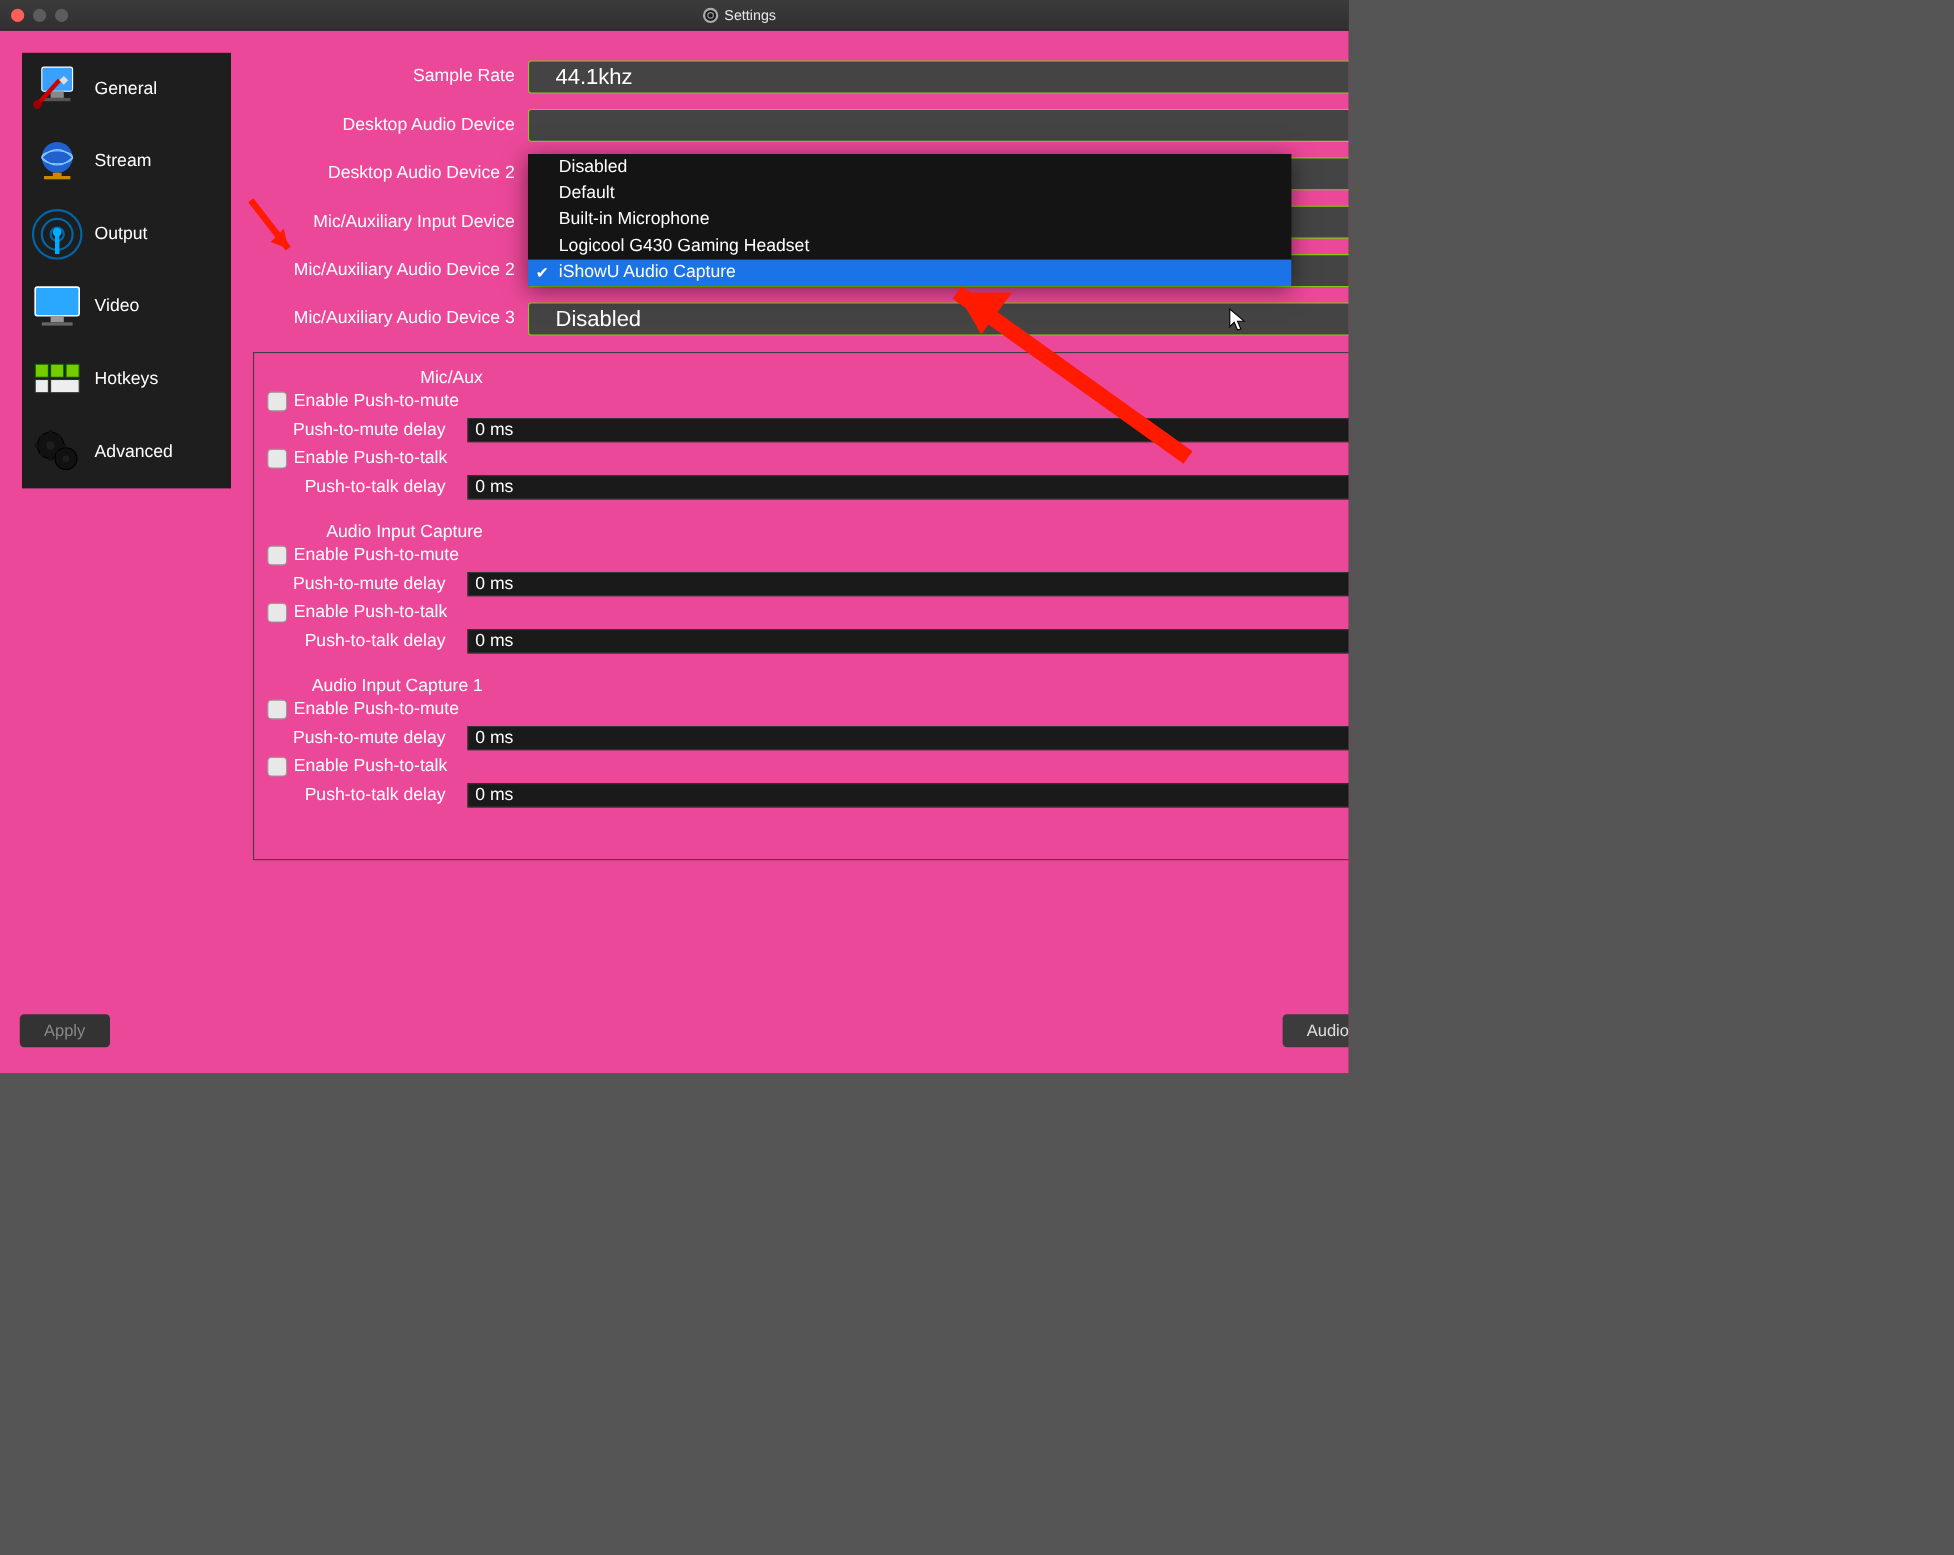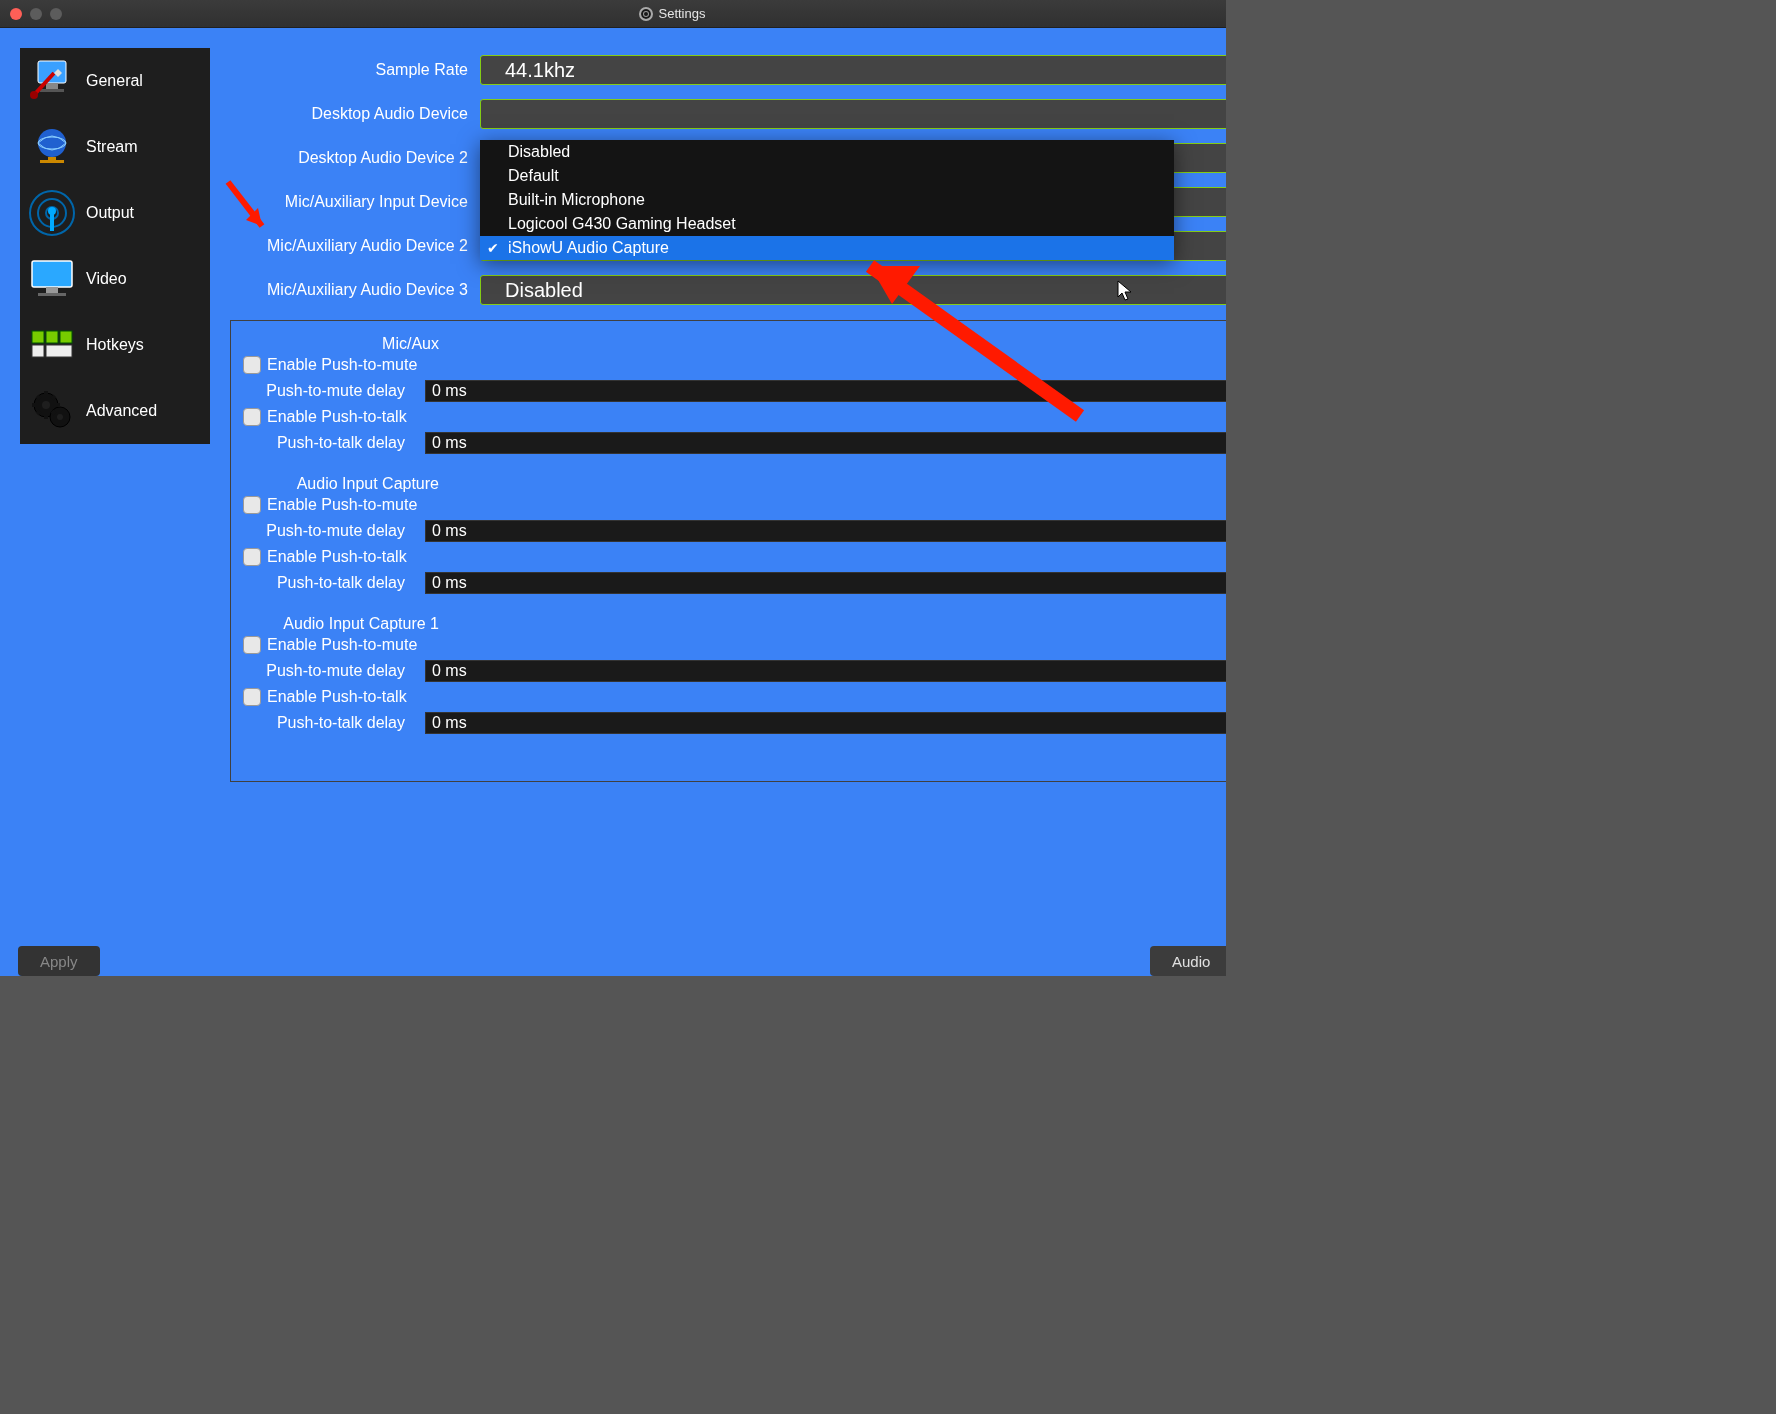--- a/index.html
+++ b/index.html
@@ -13,7 +13,7 @@
   .max-l { background:#5c5c5c; }
   .title-wrap { position:absolute; left:0; right:0; display:flex; justify-content:center; align-items:center; height:28px; pointer-events:none; gap:6px; color:#e6e6e6; font-size:13px; }
   .obs-icon { width:14px; height:14px; border-radius:50%; background:#1a1a1a; border:2px solid #aaa; box-shadow: inset 0 0 0 2px #1a1a1a, inset 0 0 0 3px #999; }
-  .content { position:absolute; top:28px; left:0; right:0; bottom:0; background:#3b82f6;text-decoration:underline; }
+  .content { position:absolute; top:28px; left:0; right:0; bottom:0; background:#ec4899;text-decoration:underline; }
   .sidebar { position:absolute; top:20px; left:20px; width:190px; bottom:70px; }
   .sidebar-inner { background:#1e1e1e; width:190px; }
   .nav-item { display:flex; align-items:center; gap:10px; height:66px; padding-left:8px; color:#fff; font-size:16px; cursor:pointer; }

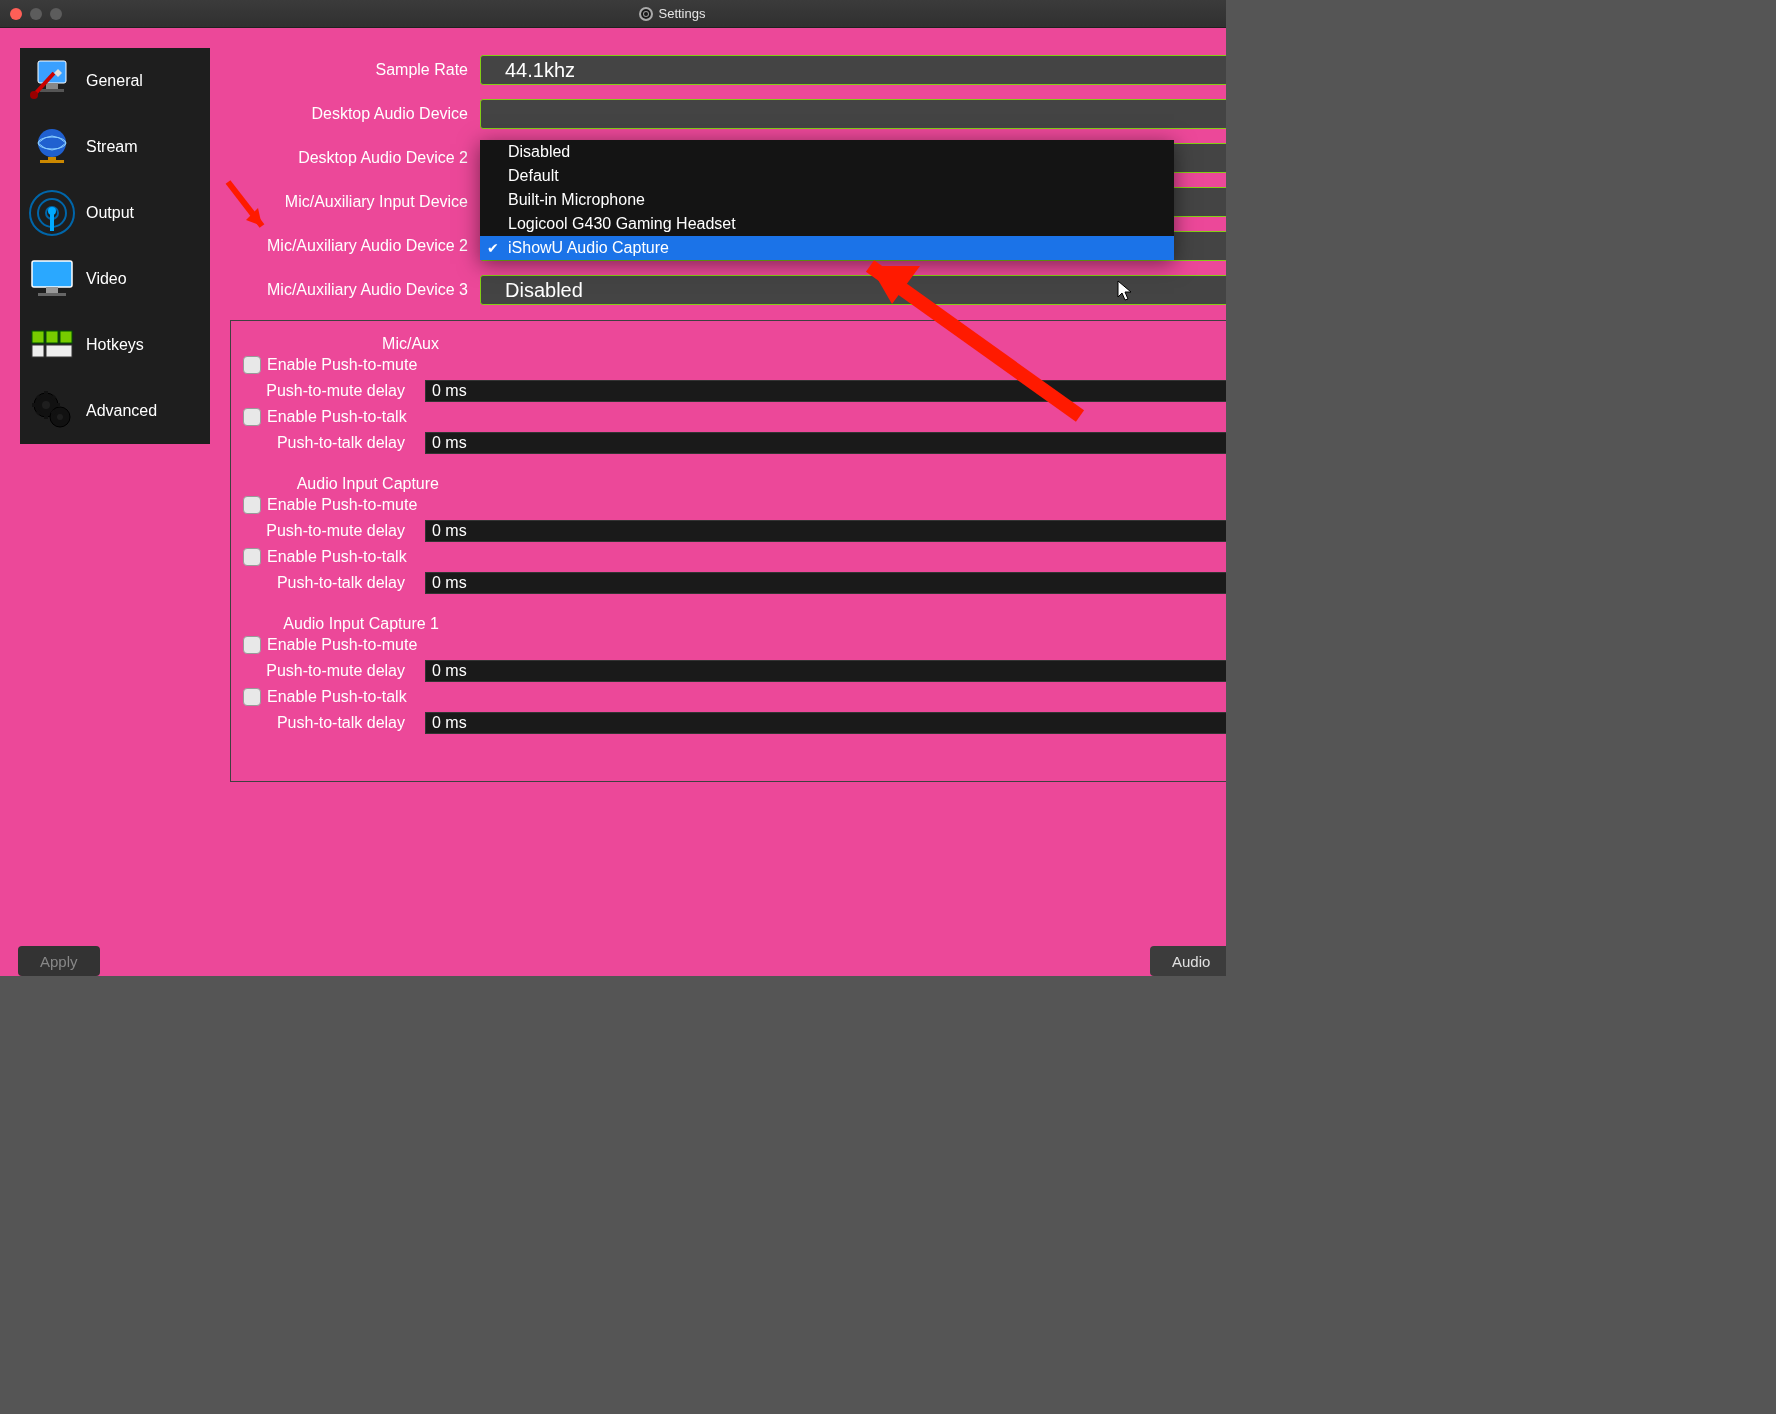--- a/index.html
+++ b/index.html
@@ -42,7 +42,7 @@
   .spin { flex:1; height:22px; background:#1a1a1a; border:1px solid #333; color:#fff; font-size:16px; padding:0 6px; display:flex; align-items:center; position:relative; }
   .spin .stepper2 { position:absolute; right:2px; top:1px; bottom:1px; width:16px; background:#444; border-radius:2px; display:flex; flex-direction:column; align-items:center; justify-content:center; font-size:8px; color:#ccc;}
   .group-section { margin-bottom:20px; display:flex;flex-direction:column; }
-  .footer { position:absolute; left:0; right:16px; bottom:0; height:54px; display:flex; align-items:flex-end; padding:0 18px; }
+  .footer { position:absolute; left:0; right:0; bottom:0; height:54px; display:flex; align-items:flex-start; padding:0 18px; }
   .btn { height:30px; padding:0 22px; background:#3c3c3c; color:#e0e0e0; border:none; border-radius:4px; font-size:15px; cursor:pointer; }
   .btn.disabled { color:#888; background:#333; cursor:default; }
   .spacer { flex:1; }

